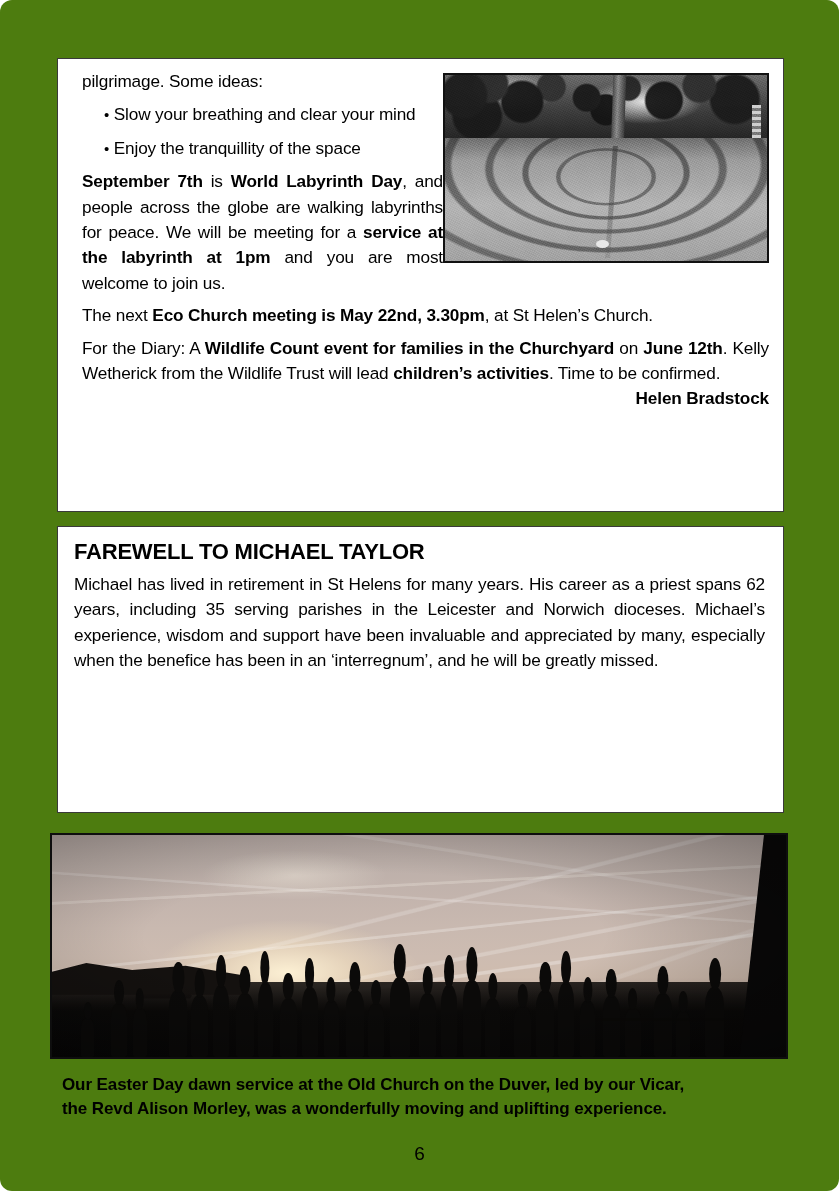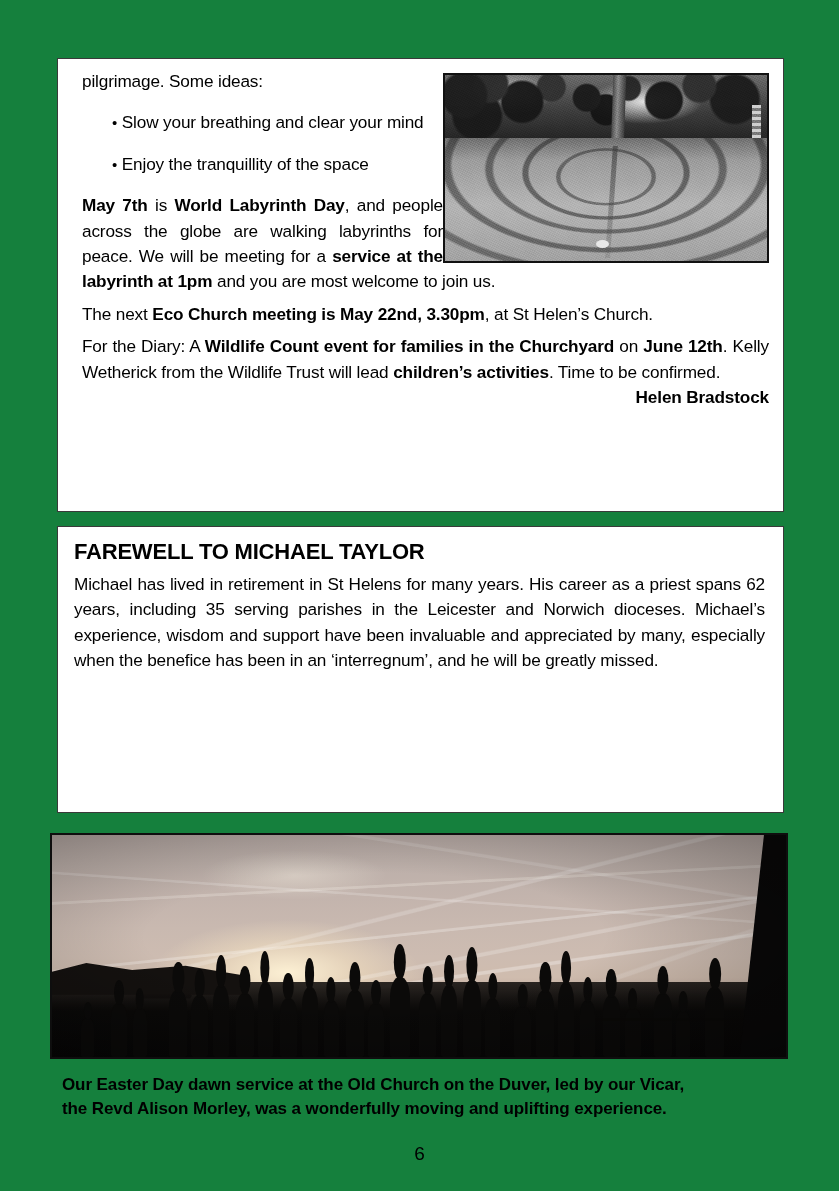--- a/index.html
+++ b/index.html
@@ -19,7 +19,8 @@
   .page {
     position: absolute;
     inset: 0;
-    background: #15803d;
+    background: #4d7c0f;
+    border-radius: 12px;
   }
 
   

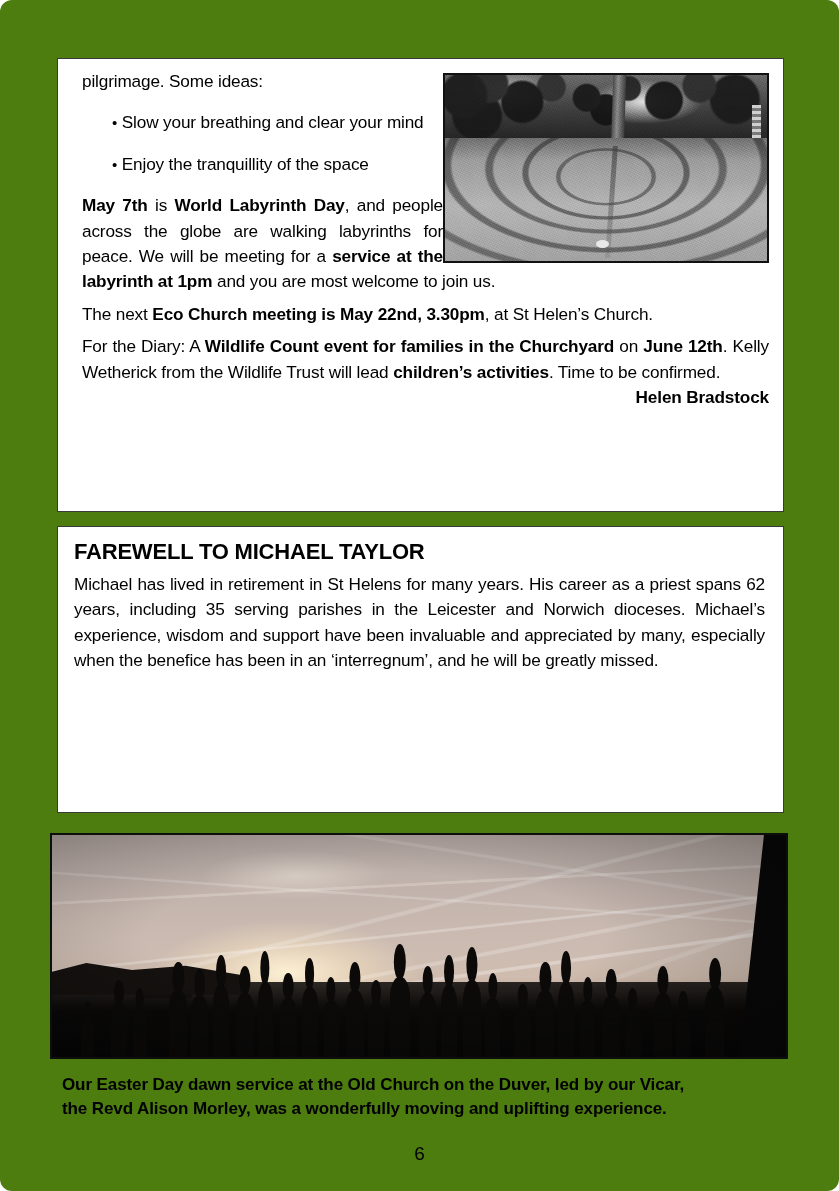--- a/index.html
+++ b/index.html
@@ -58,7 +58,7 @@
   b, .b { font-weight: bold; }
 
   .bullet {
-    margin: 16px;
+    margin: 8px;
     padding-left: 18px;
     text-indent: -4px;
     font-size: 17.2px;

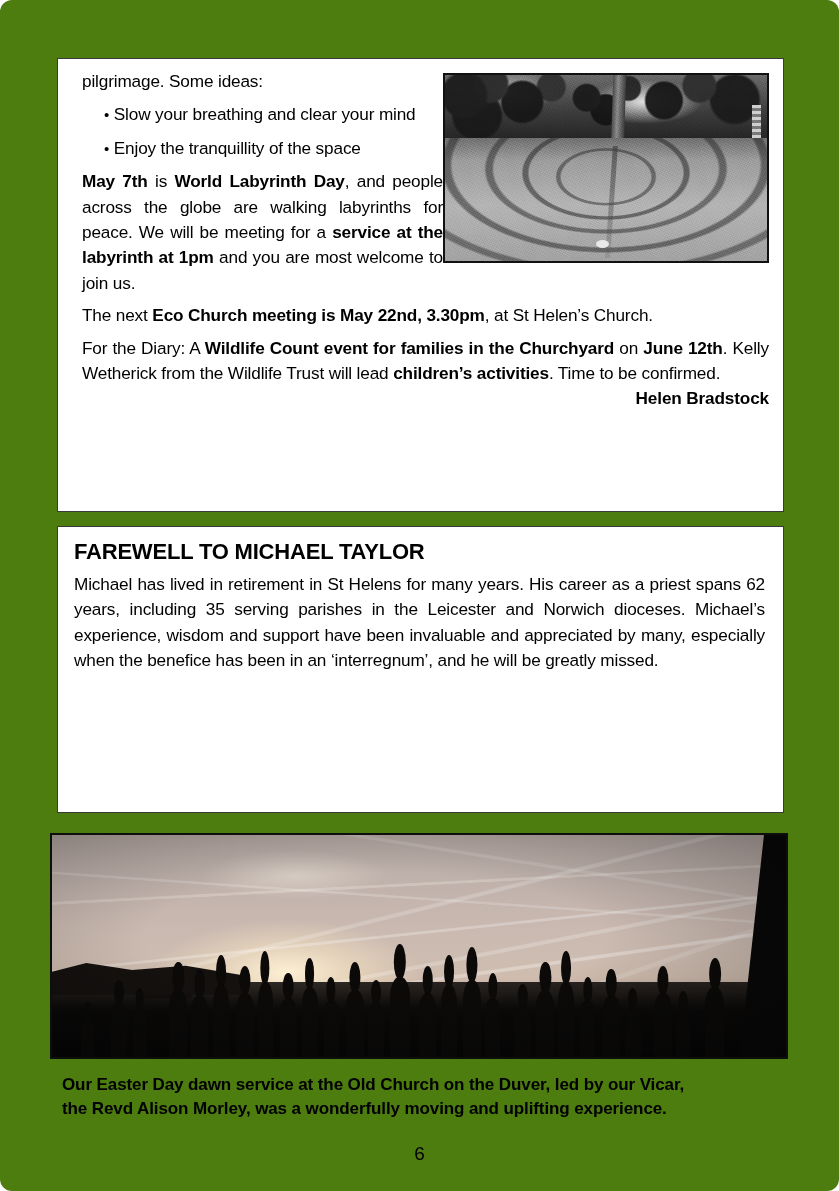--- a/index.html
+++ b/index.html
@@ -305,7 +305,7 @@
 
     <p class="bullet"><span class="dot">•</span>&nbsp;<span>Enjoy the tranquillity of the space</span></p>
 
-    <p class="txt para-gap"><b>May 7th</b><span> is </span><b>World Labyrinth Day</b><span>, and people across the globe are walking labyrinths for peace. We will be meeting for a </span><b>service at the labyrinth at 1pm</b><span> and you are most welcome to join us.</span></p>
+    <p class="txt para-gap"><b>September 7th</b><span> is </span><b>World Labyrinth Day</b><span>, and people across the globe are walking labyrinths for peace. We will be meeting for a </span><b>service at the labyrinth at 1pm</b><span> and you are most welcome to join us.</span></p>
 
     <p class="txt para-gap nojust"><span>The next </span><b>Eco Church meeting is May 22nd, 3.30pm</b><span>, at St Helen’s Church.</span></p>
 

